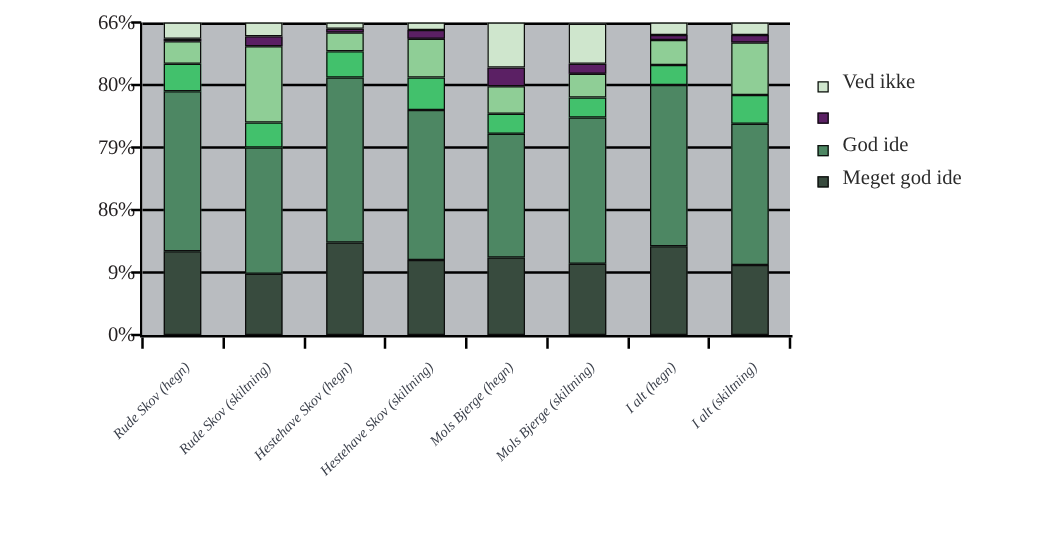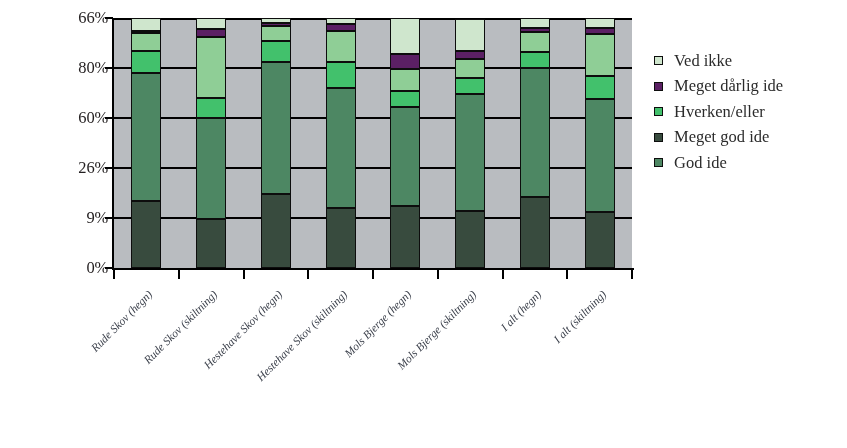--- a/index.html
+++ b/index.html
@@ -150,7 +150,7 @@
   }
   .legend-item {
     display: flex;
-    align-items: center;
+    align-items: flex-end;
     height: 25.5px;
   }
   .legend-swatch {

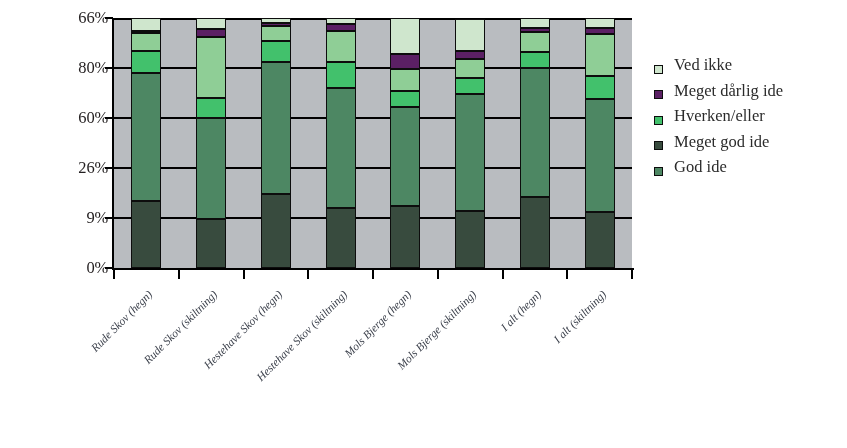--- a/index.html
+++ b/index.html
@@ -278,7 +278,6 @@
       </div>
       <div class="legend-item">
         <span class="legend-swatch" style="background: rgb(91, 32, 100);"></span>
-        <span class="legend-label">Meget dårlig ide</span>
       </div>
       <div class="legend-item">
         <span class="legend-swatch" style="background: rgb(66, 193, 108);"></span>

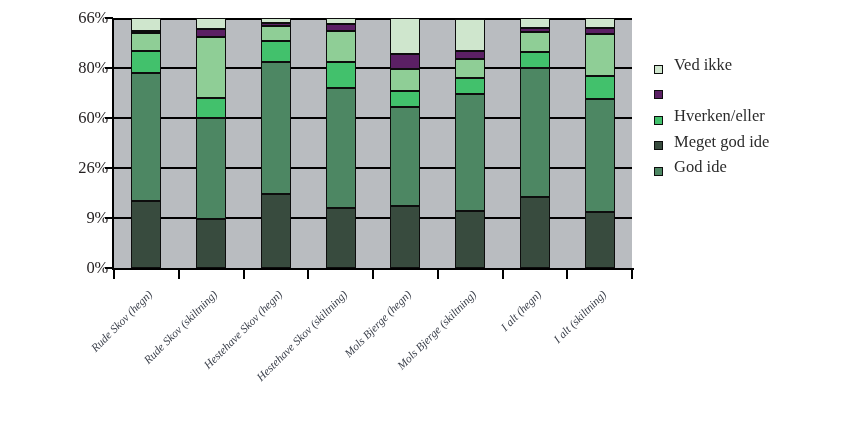--- a/index.html
+++ b/index.html
@@ -177,7 +177,7 @@
   <div class="y-axis-labels">
       <div class="y-tick-label" style="top: 10px;">66%</div>
       <div class="y-tick-label" style="top: 60px;">80%</div>
-      <div class="y-tick-label" style="top: 110px;">60%</div>
+      <div class="y-tick-label" style="top: 110px;">79%</div>
       <div class="y-tick-label" style="top: 160px;">26%</div>
       <div class="y-tick-label" style="top: 210px;">9%</div>
       <div class="y-tick-label" style="top: 260px;">0%</div>

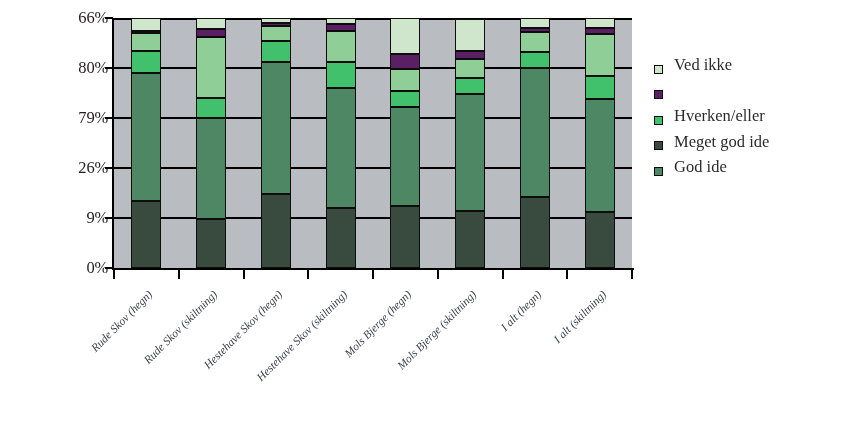--- a/index.html
+++ b/index.html
@@ -278,10 +278,6 @@
       </div>
       <div class="legend-item">
         <span class="legend-swatch" style="background: rgb(91, 32, 100);"></span>
-      </div>
-      <div class="legend-item">
-        <span class="legend-swatch" style="background: rgb(66, 193, 108);"></span>
-        <span class="legend-label">Hverken/eller</span>
       </div>
       <div class="legend-item">
         <span class="legend-swatch" style="background: rgb(56, 75, 62);"></span>

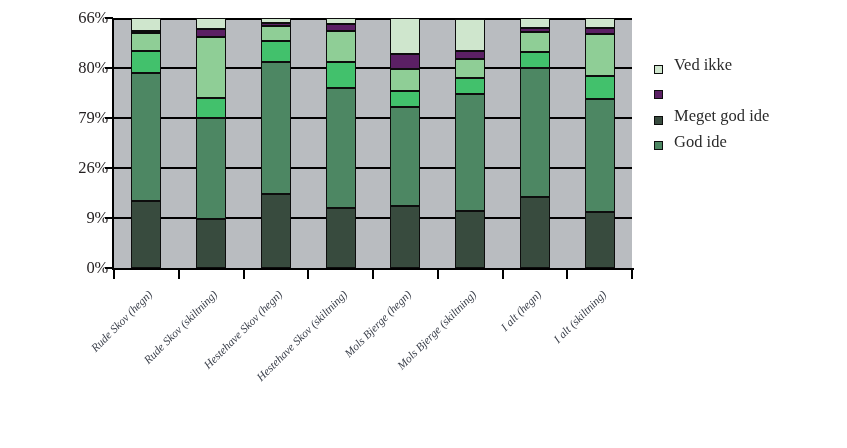--- a/index.html
+++ b/index.html
@@ -280,12 +280,12 @@
         <span class="legend-swatch" style="background: rgb(91, 32, 100);"></span>
       </div>
       <div class="legend-item">
+        <span class="legend-swatch" style="background: rgb(77, 135, 99);"></span>
+        <span class="legend-label">God ide</span>
+      </div>
+      <div class="legend-item">
         <span class="legend-swatch" style="background: rgb(56, 75, 62);"></span>
         <span class="legend-label">Meget god ide</span>
-      </div>
-      <div class="legend-item">
-        <span class="legend-swatch" style="background: rgb(77, 135, 99);"></span>
-        <span class="legend-label">God ide</span>
       </div>
     </div>
 

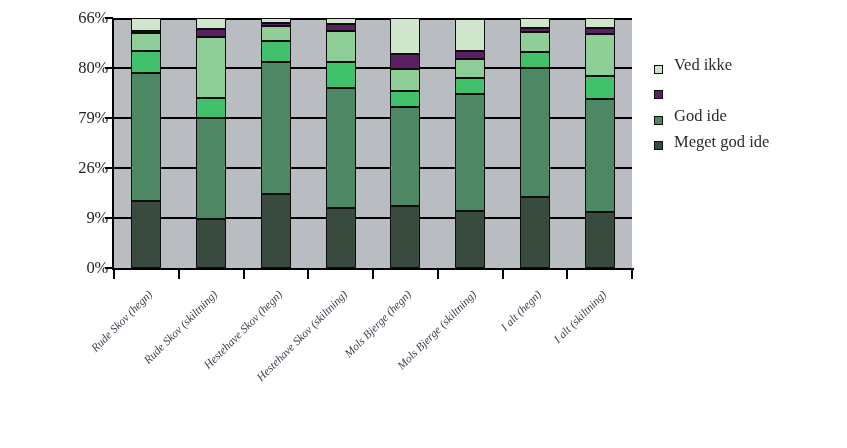--- a/index.html
+++ b/index.html
@@ -178,7 +178,7 @@
       <div class="y-tick-label" style="top: 10px;">66%</div>
       <div class="y-tick-label" style="top: 60px;">80%</div>
       <div class="y-tick-label" style="top: 110px;">79%</div>
-      <div class="y-tick-label" style="top: 160px;">26%</div>
+      <div class="y-tick-label" style="top: 160px;">86%</div>
       <div class="y-tick-label" style="top: 210px;">9%</div>
       <div class="y-tick-label" style="top: 260px;">0%</div>
     </div>

